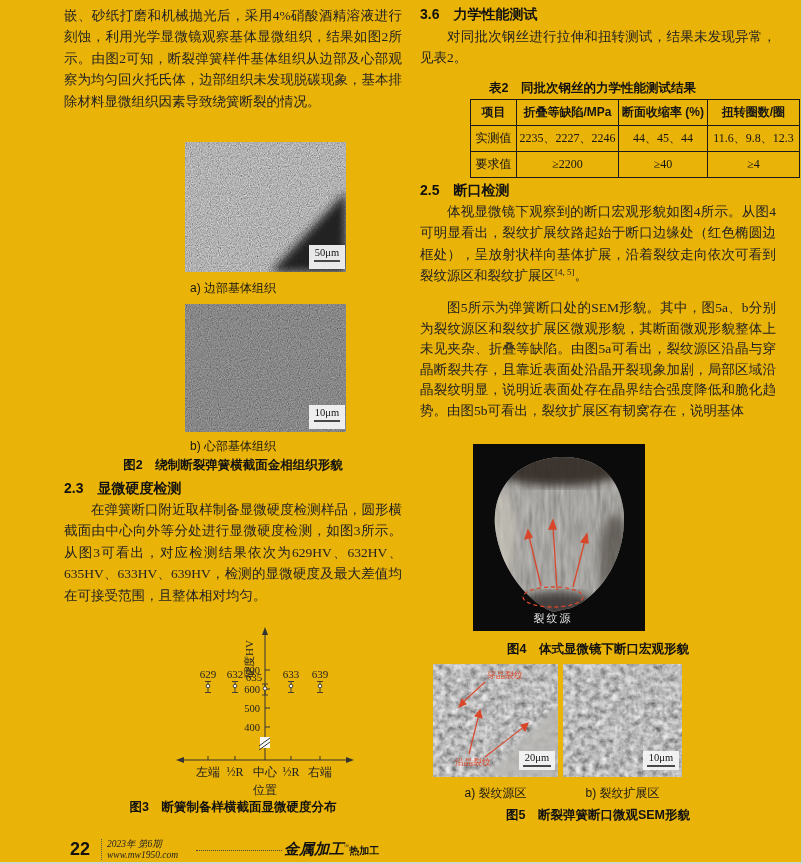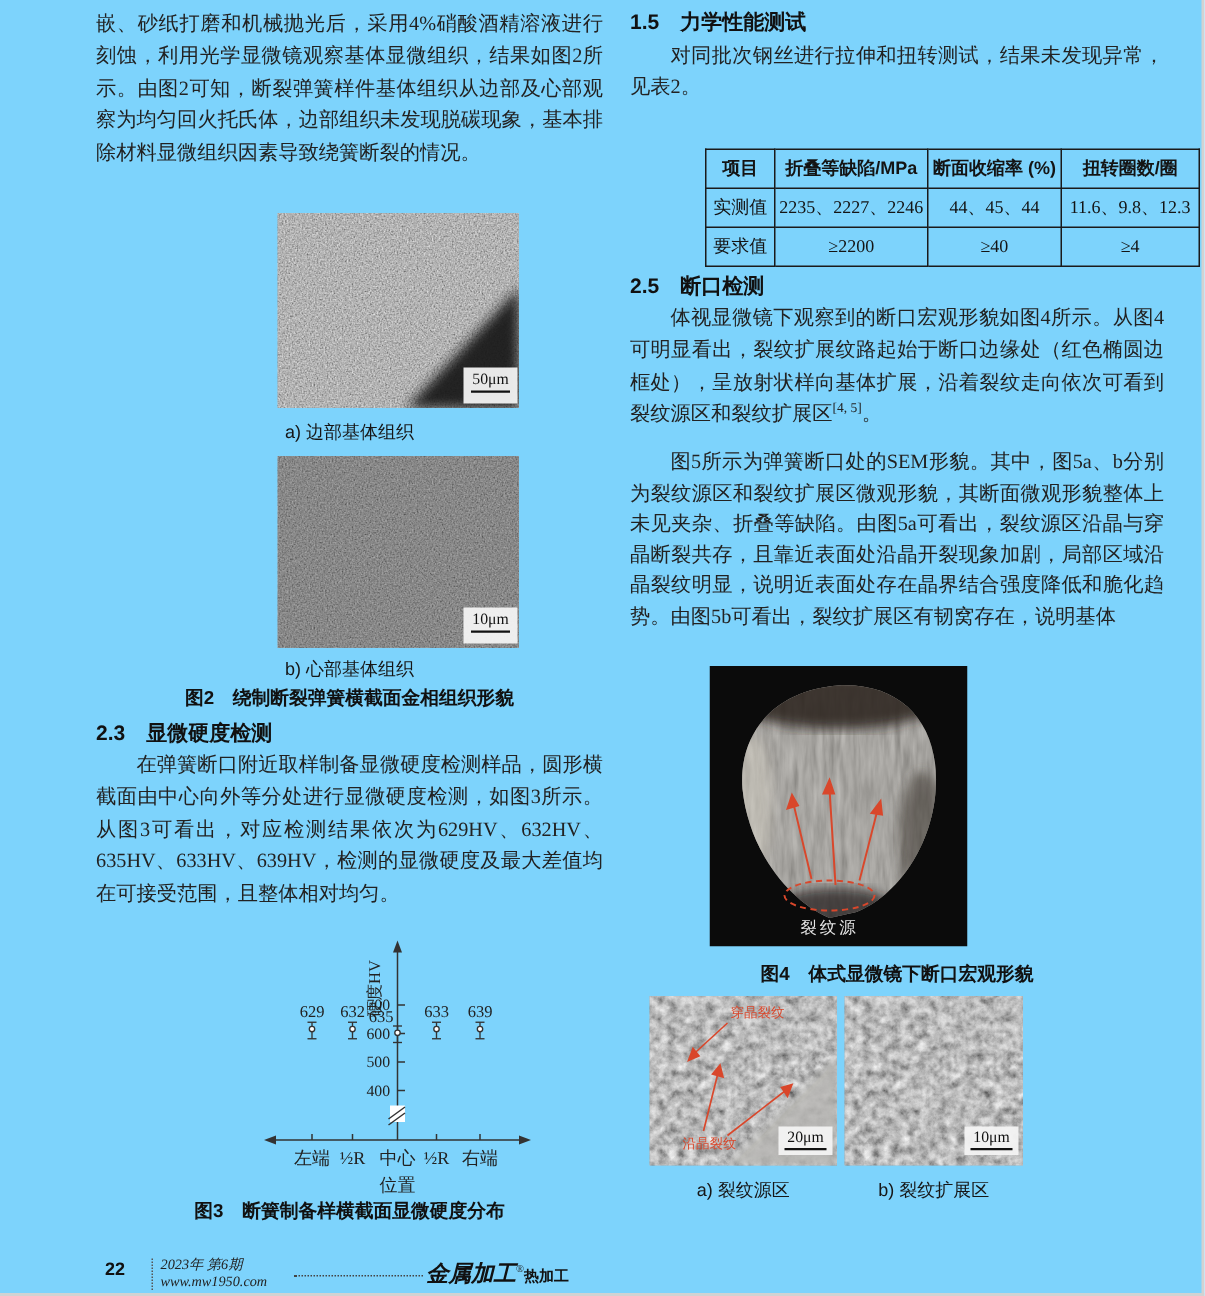--- a/index.html
+++ b/index.html
@@ -6,7 +6,7 @@
   .page{
     position:relative;
     width:801px;height:862px;
-    background:#7dd3fc;
+    background:#eab308;
     border-right:2px solid #d2d2d2;
     border-bottom:2px solid #d2d2d2;
     font-family:"Liberation Serif","DejaVu Serif",serif;

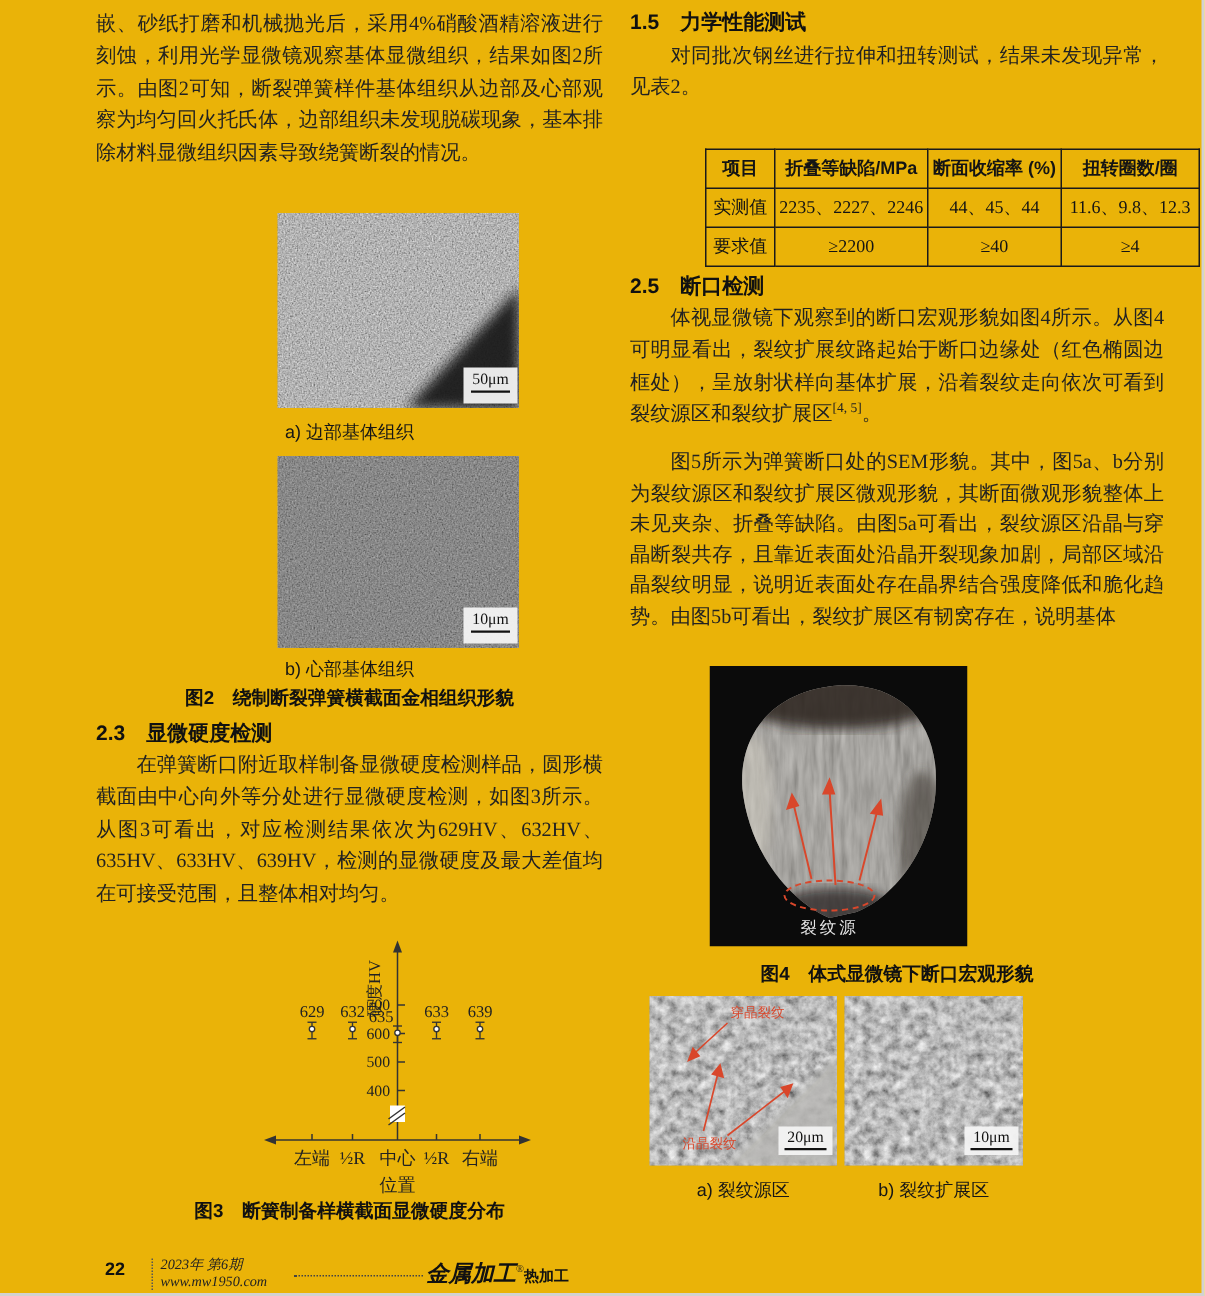--- a/index.html
+++ b/index.html
@@ -205,7 +205,7 @@
   </div>
   <div class="abs figcap" style="left:65px;top:799px;width:336px;">图3　断簧制备样横截面显微硬度分布</div>
 
-  <div class="abs heading" style="left:420px;top:6px;">1.5　力学性能测试</div>
+  <div class="abs heading" style="left:420px;top:6px;">3.6　力学性能测试</div>
   <div class="abs para indent" style="left:420px;top:26px;width:356px;">对同批次钢丝进行拉伸和扭转测试，结果未发现异常，见表2。</div>
 
 

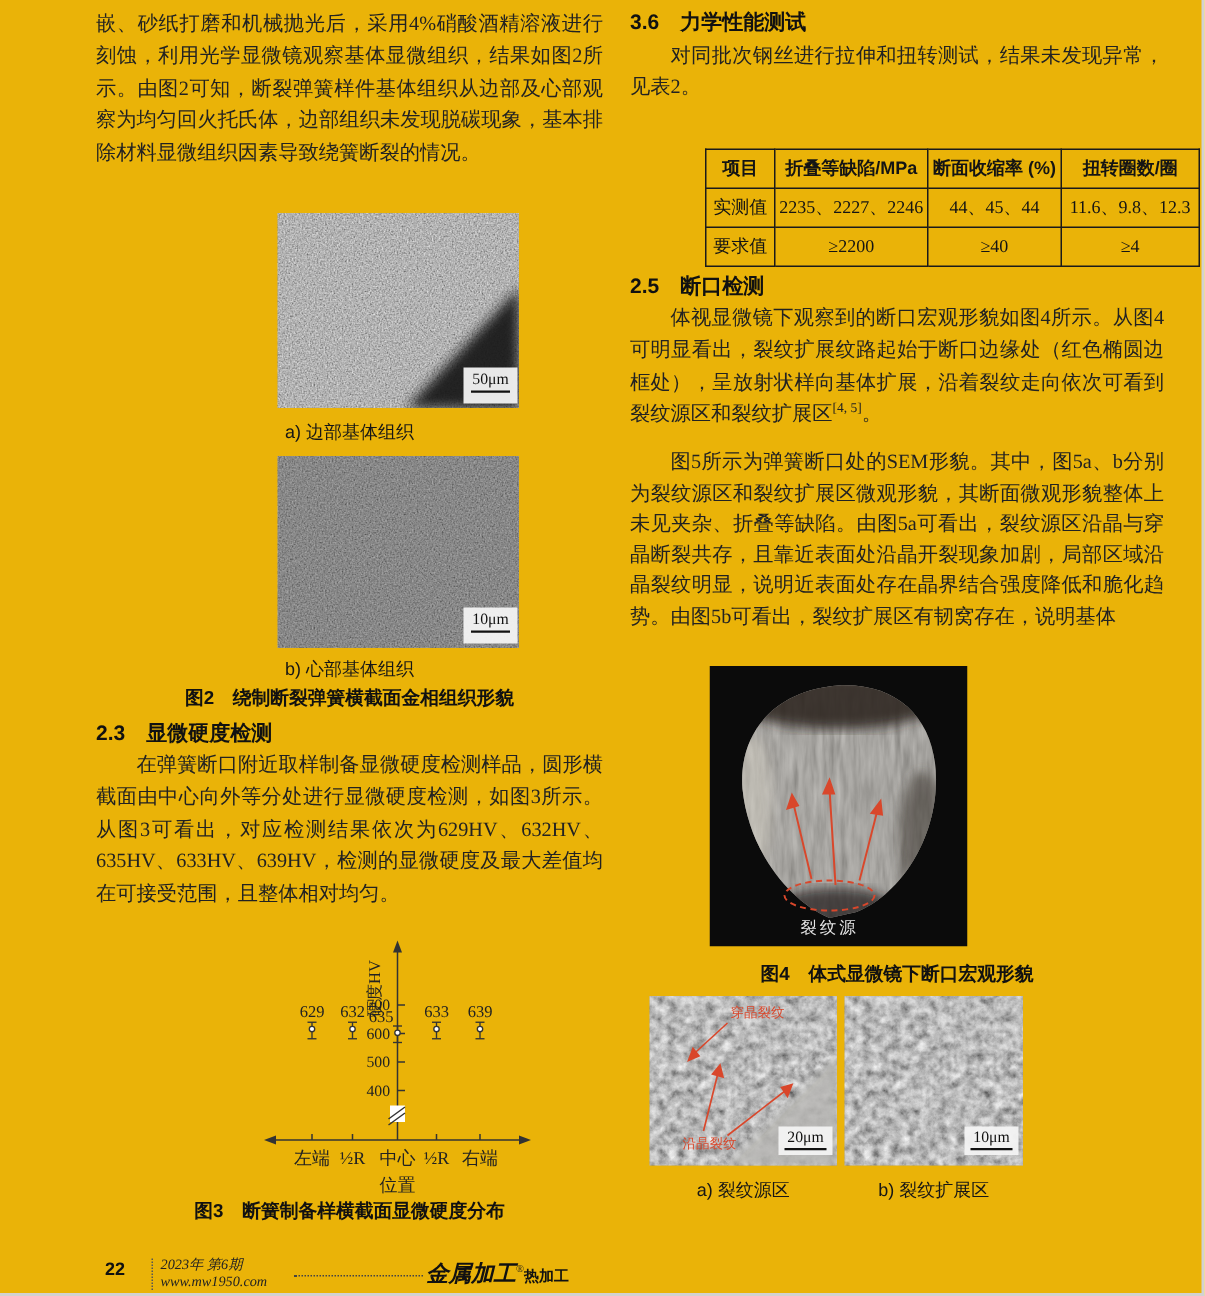--- a/index.html
+++ b/index.html
@@ -208,6 +208,7 @@
   <div class="abs heading" style="left:420px;top:6px;">3.6　力学性能测试</div>
   <div class="abs para indent" style="left:420px;top:26px;width:356px;">对同批次钢丝进行拉伸和扭转测试，结果未发现异常，见表2。</div>
 
+  <div class="abs figcap" style="left:420px;top:80px;width:345px;">表2　同批次钢丝的力学性能测试结果</div>
 
   <div class="abs" style="left:430px;top:99px;padding-left:40px;">
     <table class="t2">

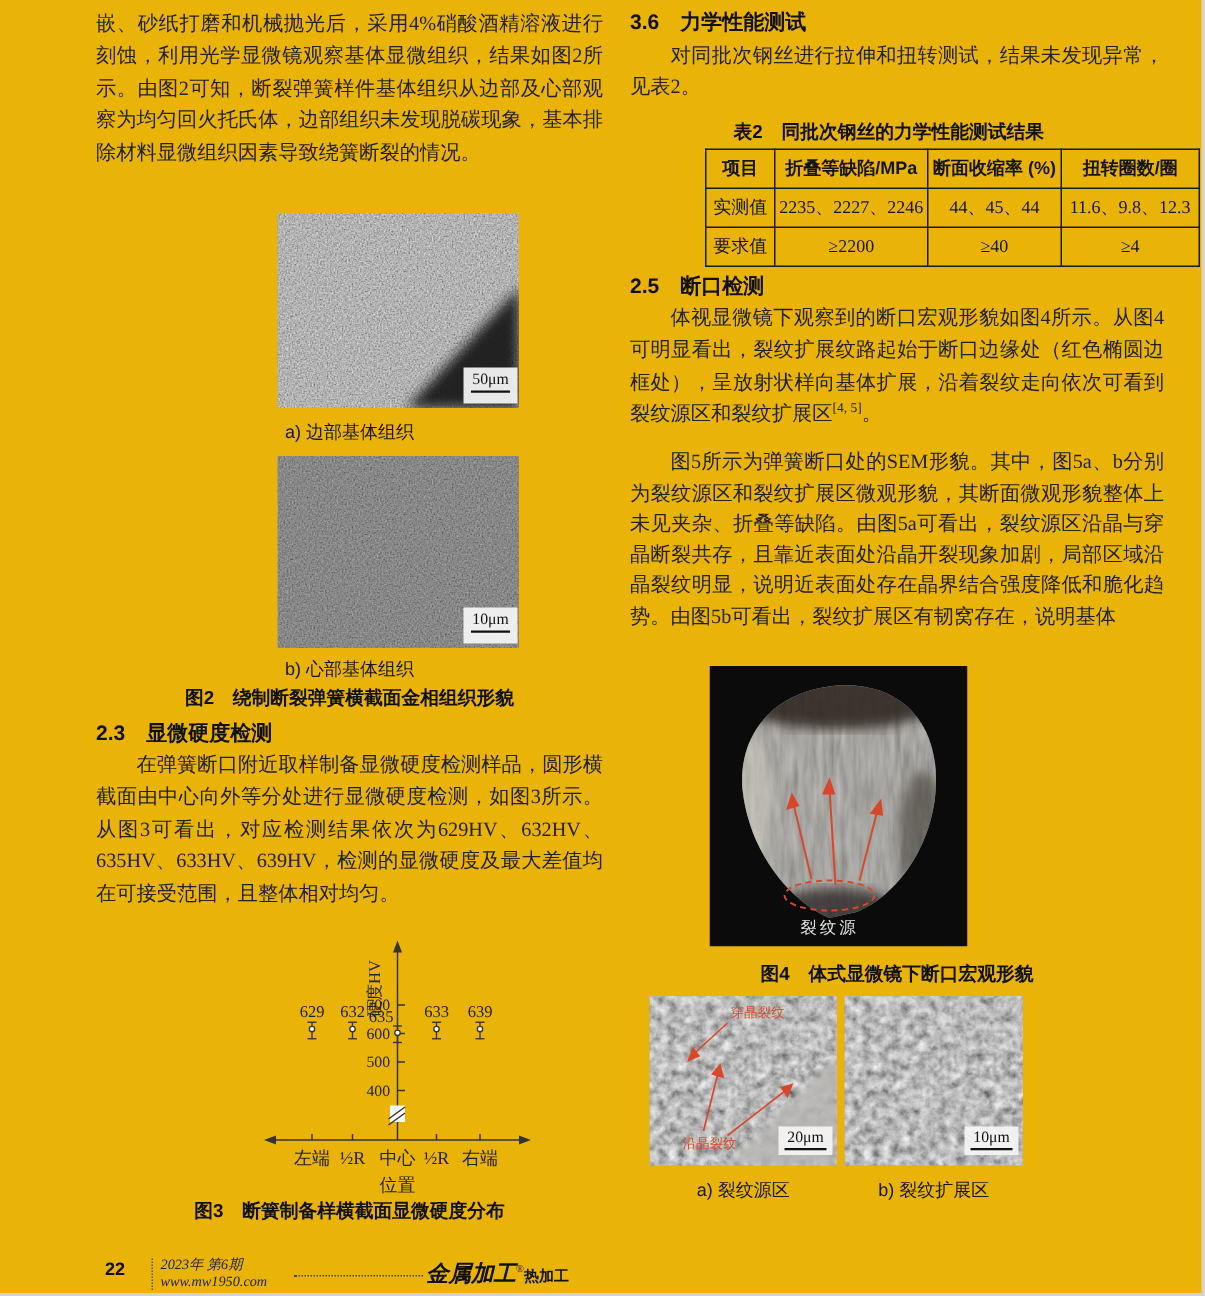--- a/index.html
+++ b/index.html
@@ -309,6 +309,7 @@
   </div>
   <div class="abs subcap" style="left:433px;top:785px;width:125px;">a) 裂纹源区</div>
   <div class="abs subcap" style="left:563px;top:785px;width:119px;">b) 裂纹扩展区</div>
+  <div class="abs figcap" style="left:420px;top:807px;width:356px;">图5　断裂弹簧断口微观SEM形貌</div>
 
   <div class="abs pageNum" style="left:70px;top:839px;">22</div>
   <div class="abs vdots" style="left:101px;top:839px;height:21px;"></div>

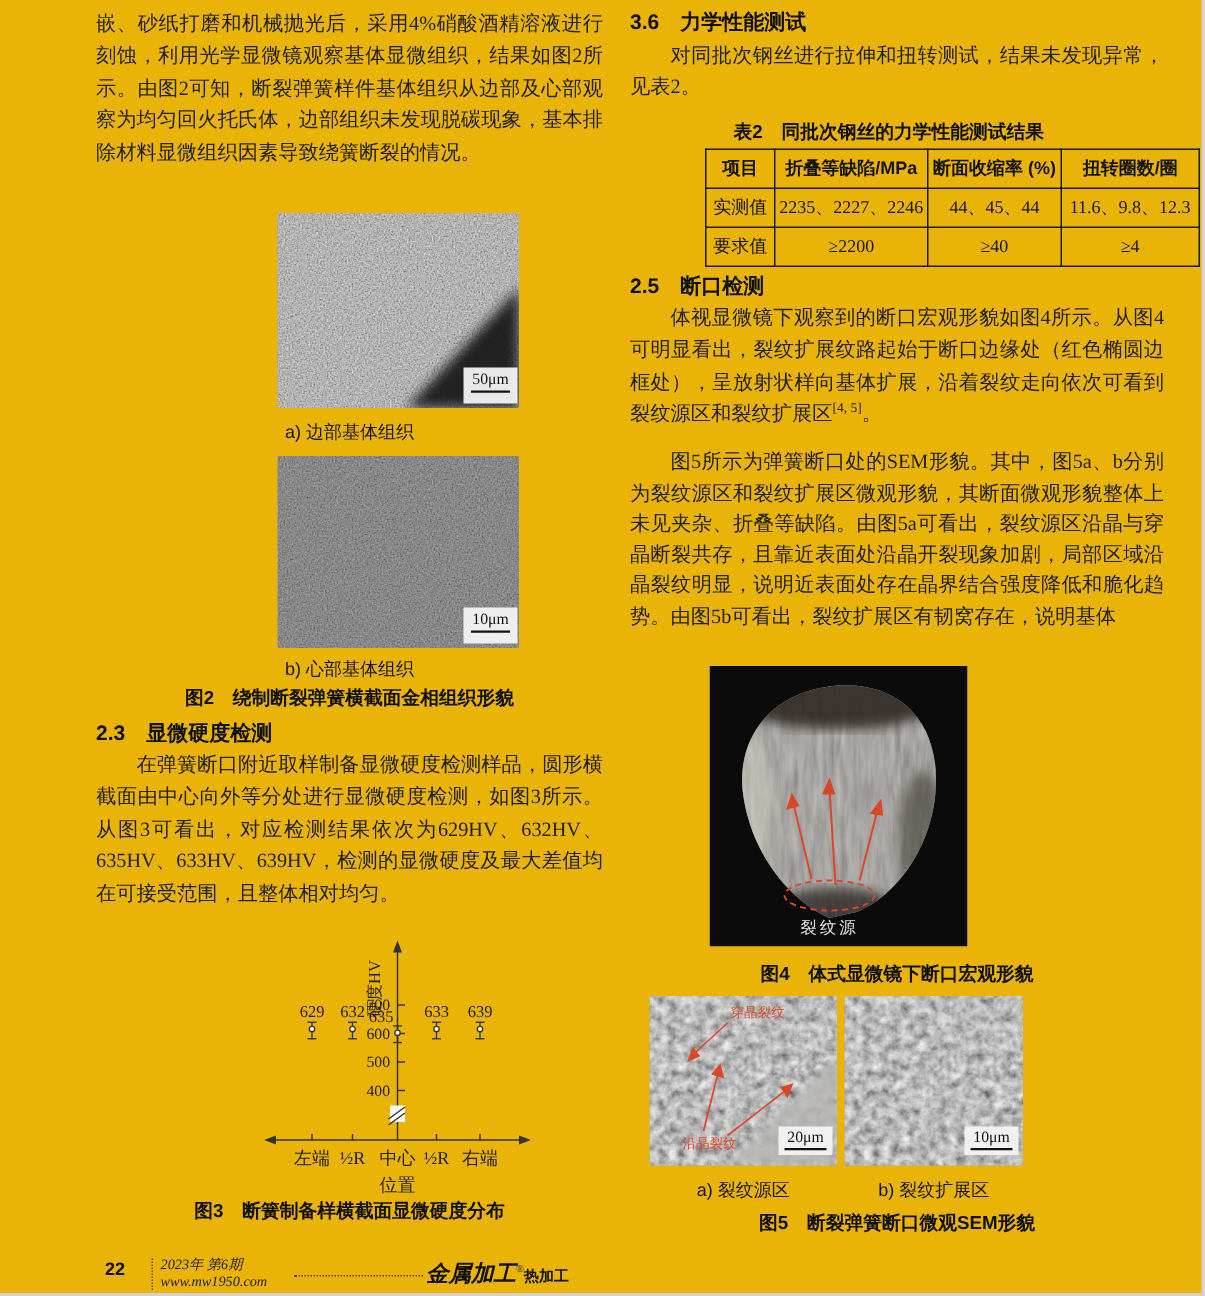--- a/index.html
+++ b/index.html
@@ -52,7 +52,7 @@
   .scaleTxt{font-family:"Liberation Serif","DejaVu Serif",serif;font-size:10.5px;fill:#111;text-anchor:middle;}
   .redAnno{font-family:"Liberation Sans","DejaVu Sans",sans-serif;font-size:9px;fill:#d9472b;}
   
-  .pageNum{font-family:"Liberation Sans","DejaVu Sans",sans-serif;font-weight:bold;font-size:12px;color:#111;}
+  .pageNum{font-family:"Liberation Sans","DejaVu Sans",sans-serif;font-weight:bold;font-size:18px;color:#111;}
   .issue{font-style:italic;font-size:9.5px;line-height:11px;color:#222;}
   .dotline{border-bottom:1.5px dotted #444;}
   .logoMain{font-family:"Liberation Serif","DejaVu Serif",serif;font-weight:bold;font-style:italic;font-size:15px;color:#111;}

